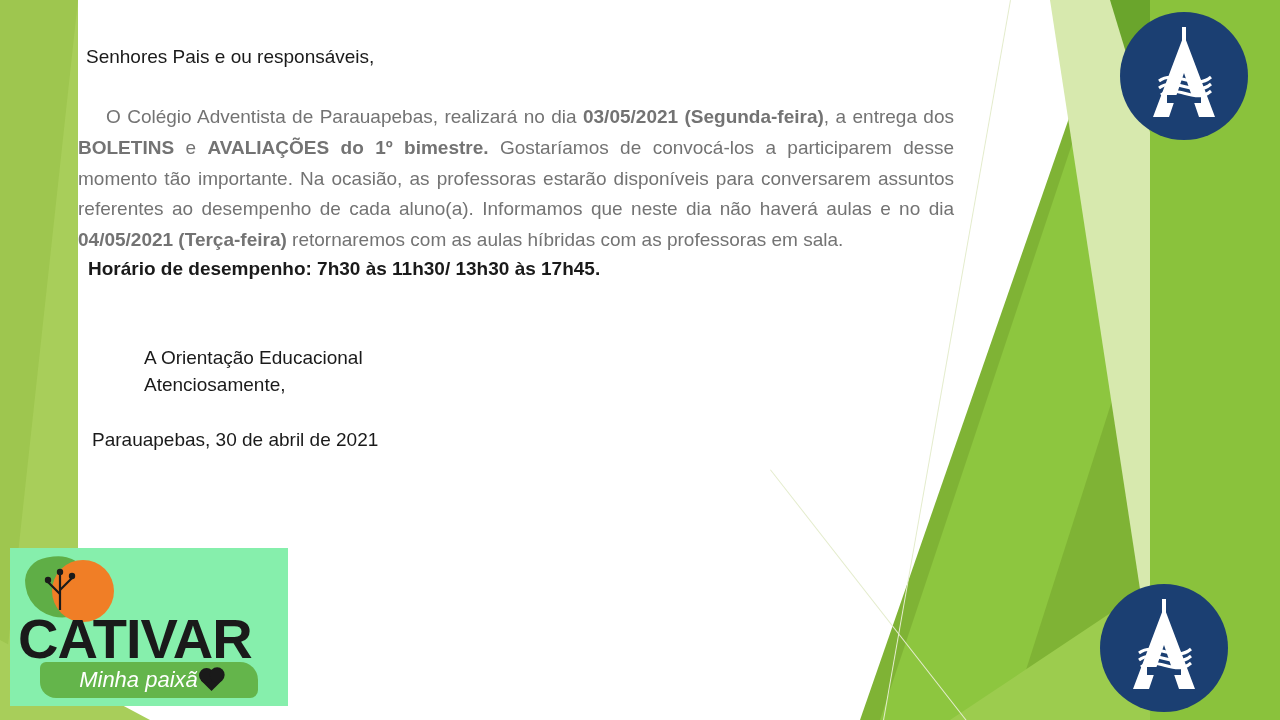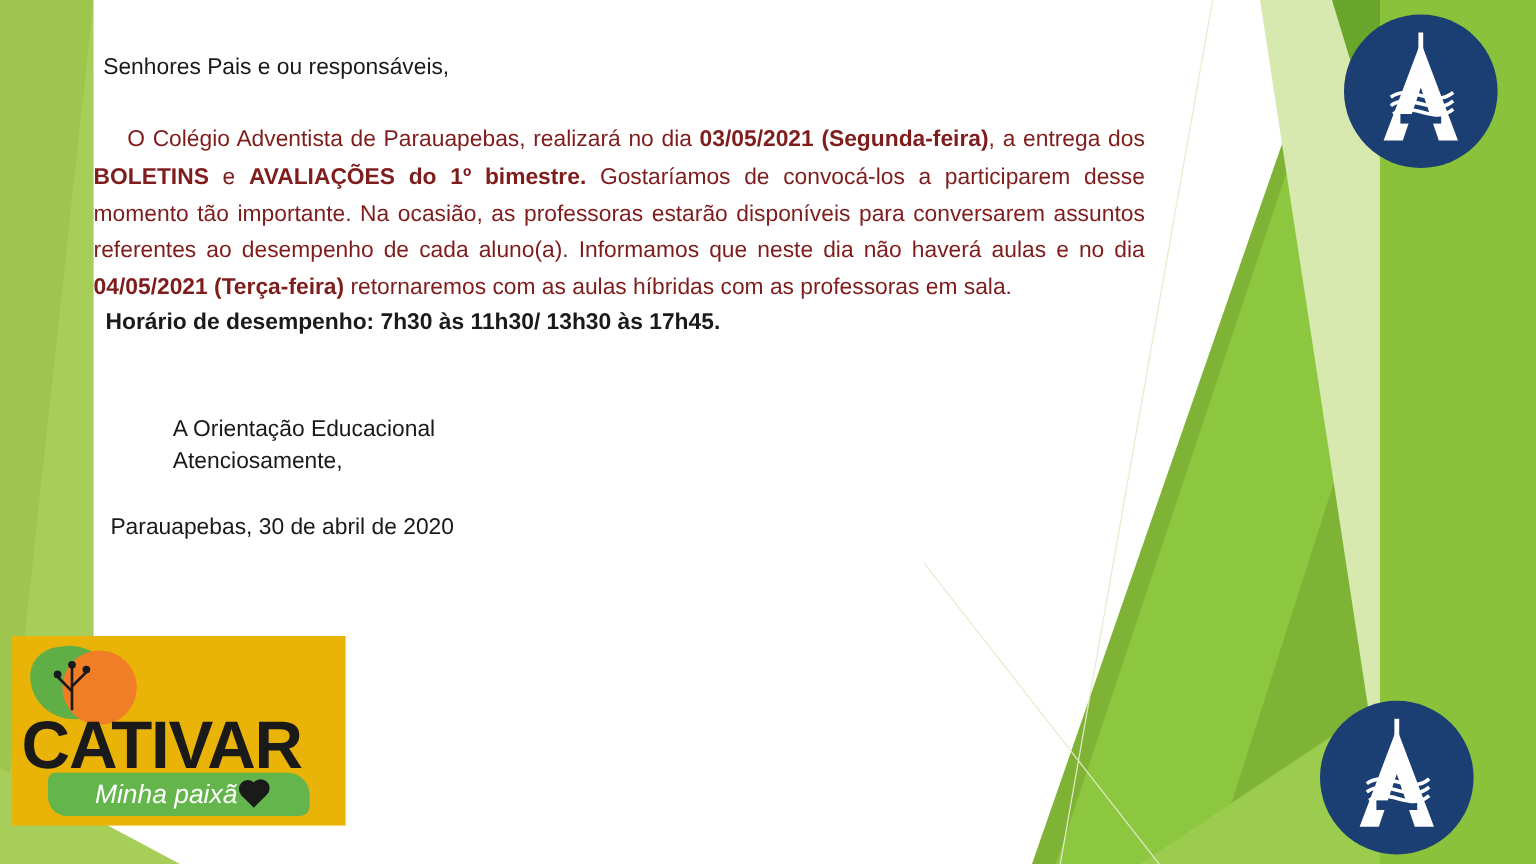--- a/index.html
+++ b/index.html
@@ -157,7 +157,7 @@
   .para {
     font-size: 19px;
     line-height: 1.62;
-    color: #7f1d1d;
+    color: #737373;
     text-align: justify;
     text-justify: inter-word;
     margin: 0 20px 0 0;

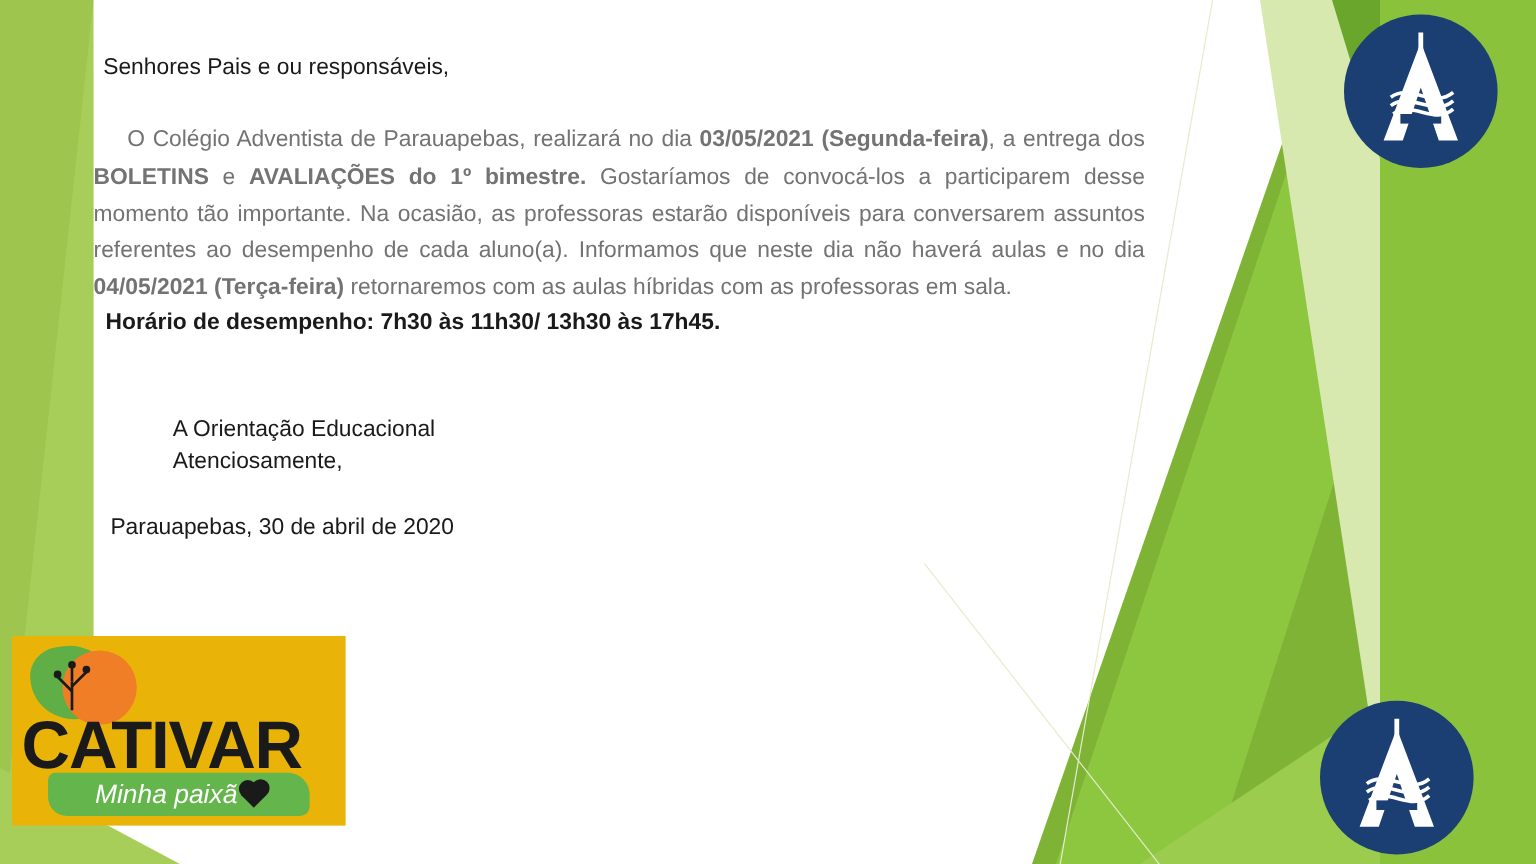--- a/index.html
+++ b/index.html
@@ -319,7 +319,7 @@
       <div>Atenciosamente,</div>
     </div>
 
-    <p class="place">Parauapebas, 30 de abril de 2020</p>
+    <p class="place">Parauapebas, 30 de abril de 2021</p>
   </div>
 
   <div class="cativar">

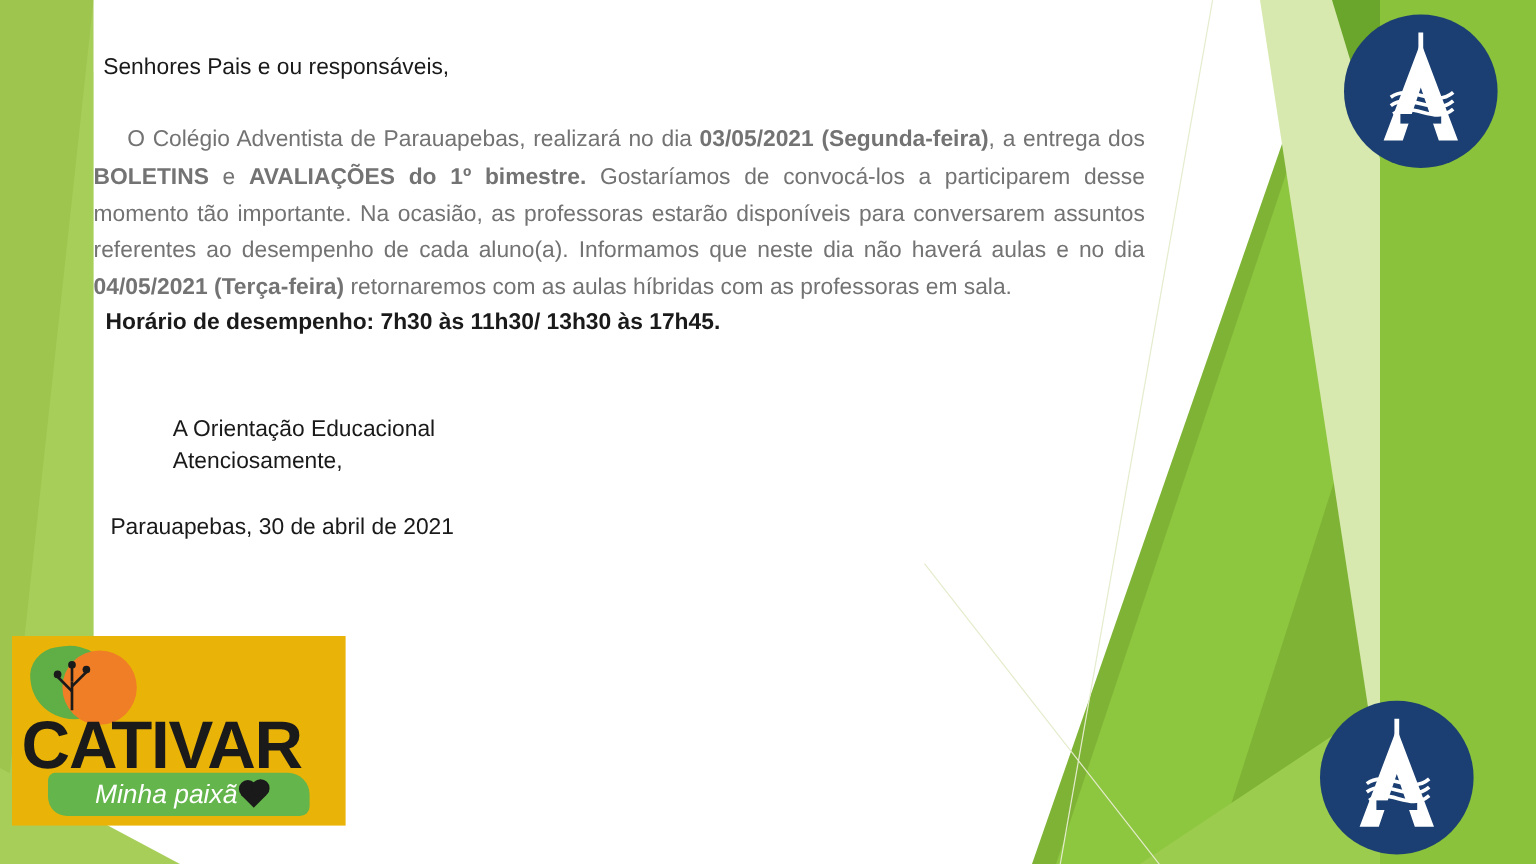--- a/index.html
+++ b/index.html
@@ -186,10 +186,10 @@
   .cativar {
     position: absolute;
     left: 10px;
-    bottom: 32px;
+    bottom: 14px;
     width: 278px;
     height: 158px;
-    background: #eab308;
+    background: #86efac;
     overflow: hidden;
     text-align: right;
   }

